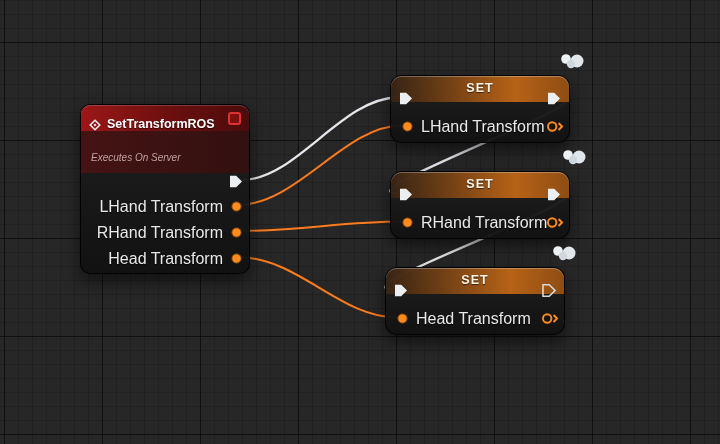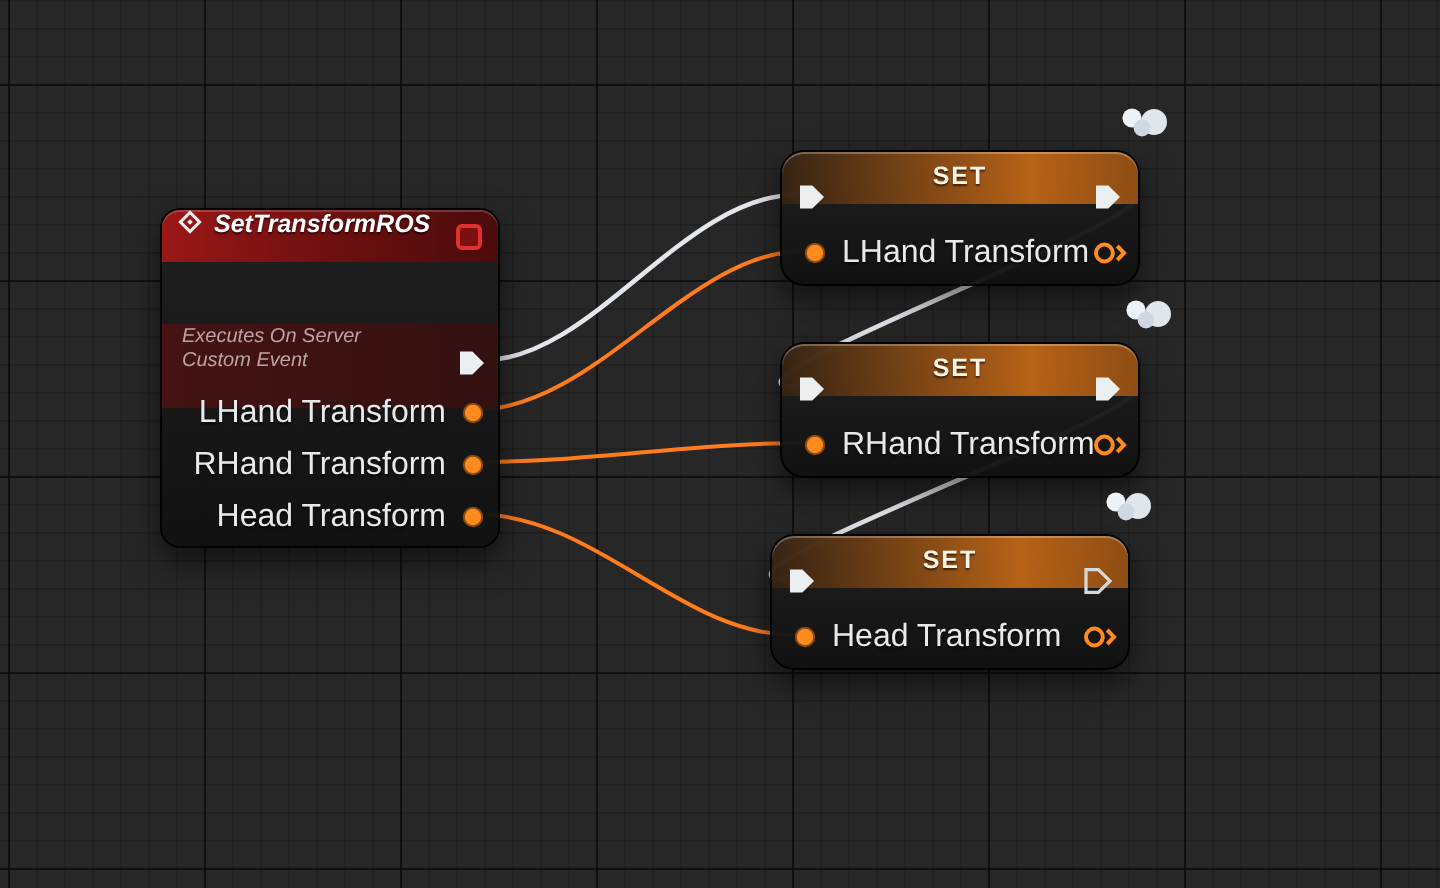--- a/index.html
+++ b/index.html
@@ -26,7 +26,7 @@
     border-radius:9px 9px 0 0;
     background:linear-gradient(90deg,#9b1717,#6a0f0f 55%,#4c0b0b);
     box-shadow:inset 0 1px 0 rgba(255,255,255,.18);
-    display:flex;align-items:flex-start;gap:6px;padding:0 8px;box-sizing:border-box;font-style:italic;}
+    display:flex;align-items:flex-end;gap:6px;padding:0 8px;box-sizing:border-box;}
   .ev-title{color:#ffffff;font-size:12.5px;font-weight:bold;white-space:nowrap;
     text-shadow:0 1px 1px rgba(0,0,0,.6);}
   .delegate-pin{position:absolute;right:8px;top:7px;width:9px;height:9px;

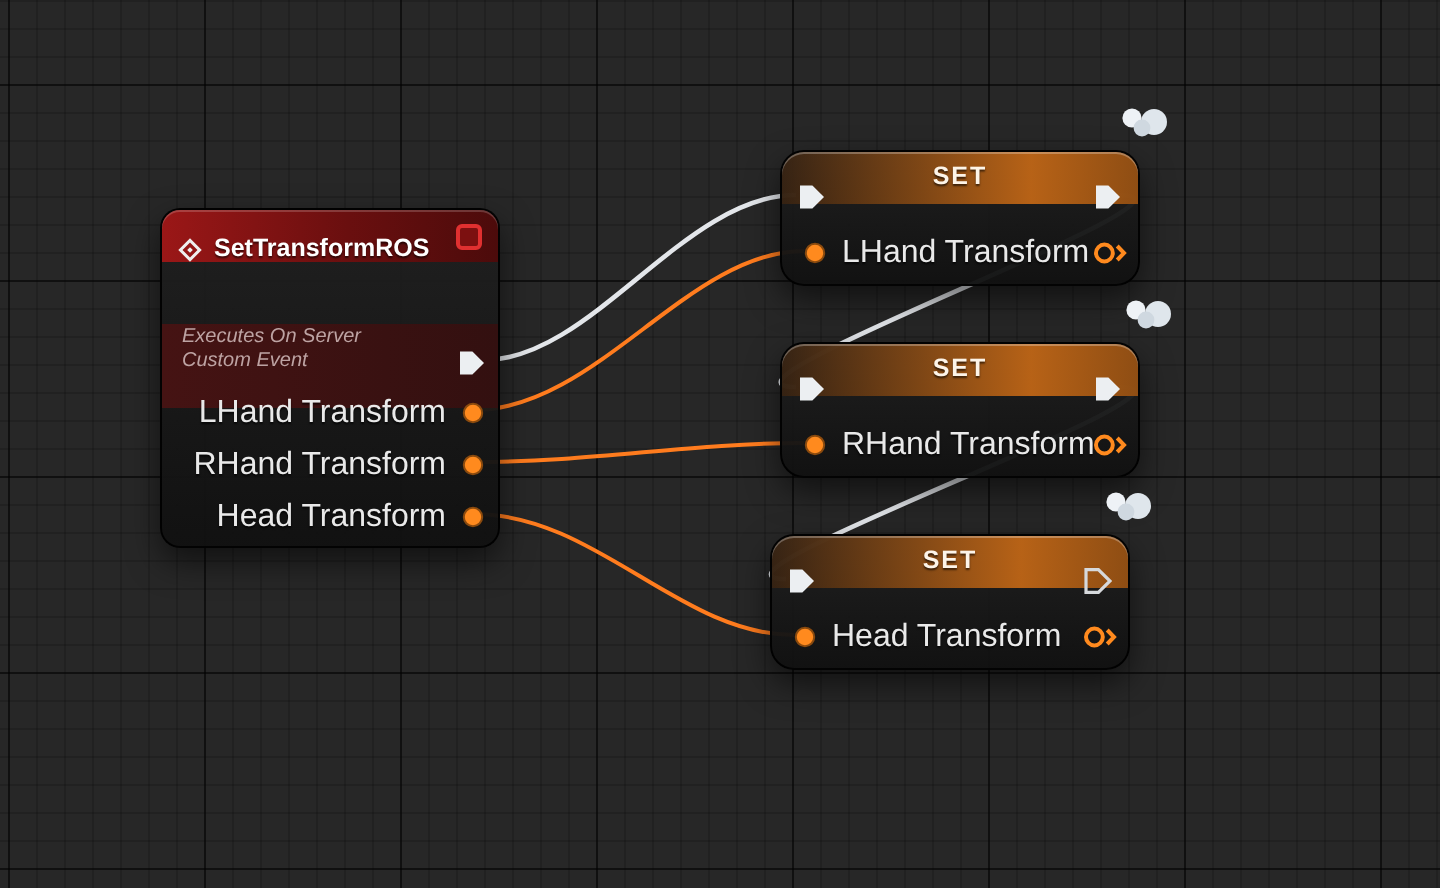--- a/index.html
+++ b/index.html
@@ -33,8 +33,8 @@
     border:2px solid #e03030;border-radius:3px;background:#7c1010;}
   .ev-sub{position:absolute;left:0;right:0;top:26px;height:42px;
     background:linear-gradient(90deg,#451313,#331010);
-    padding:1px 10px;box-sizing:border-box;
-    font-style:italic;font-size:10px;line-height:12px;color:#bda3a3;margin-top:31px;}
+    padding:21px 10px;box-sizing:border-box;
+    font-style:italic;font-size:10px;line-height:12px;color:#bda3a3;}
   .ev-exec{position:absolute;right:6px;top:70px;line-height:0;}
   .ev-pin-row{position:absolute;right:6px;height:13px;display:flex;
     align-items:center;gap:7px;}

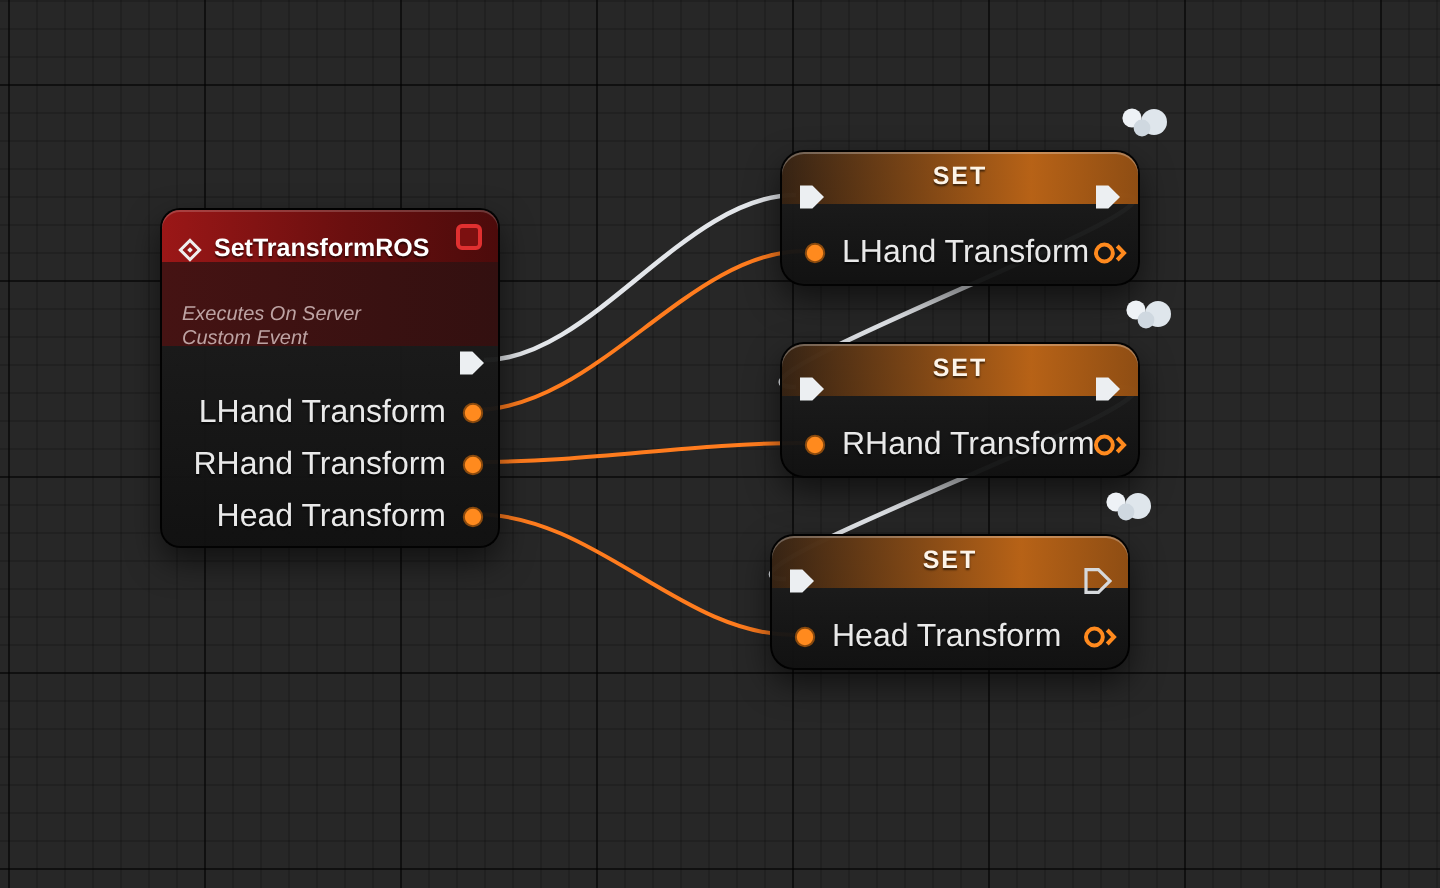--- a/index.html
+++ b/index.html
@@ -83,7 +83,6 @@
     </div>
     <div class="ev-sub">
       <div>Executes On Server</div>
-      <div>Custom Event</div>
     </div>
     <span class="ev-exec">
       <svg width="14" height="13" viewBox="0 0 14 13">

